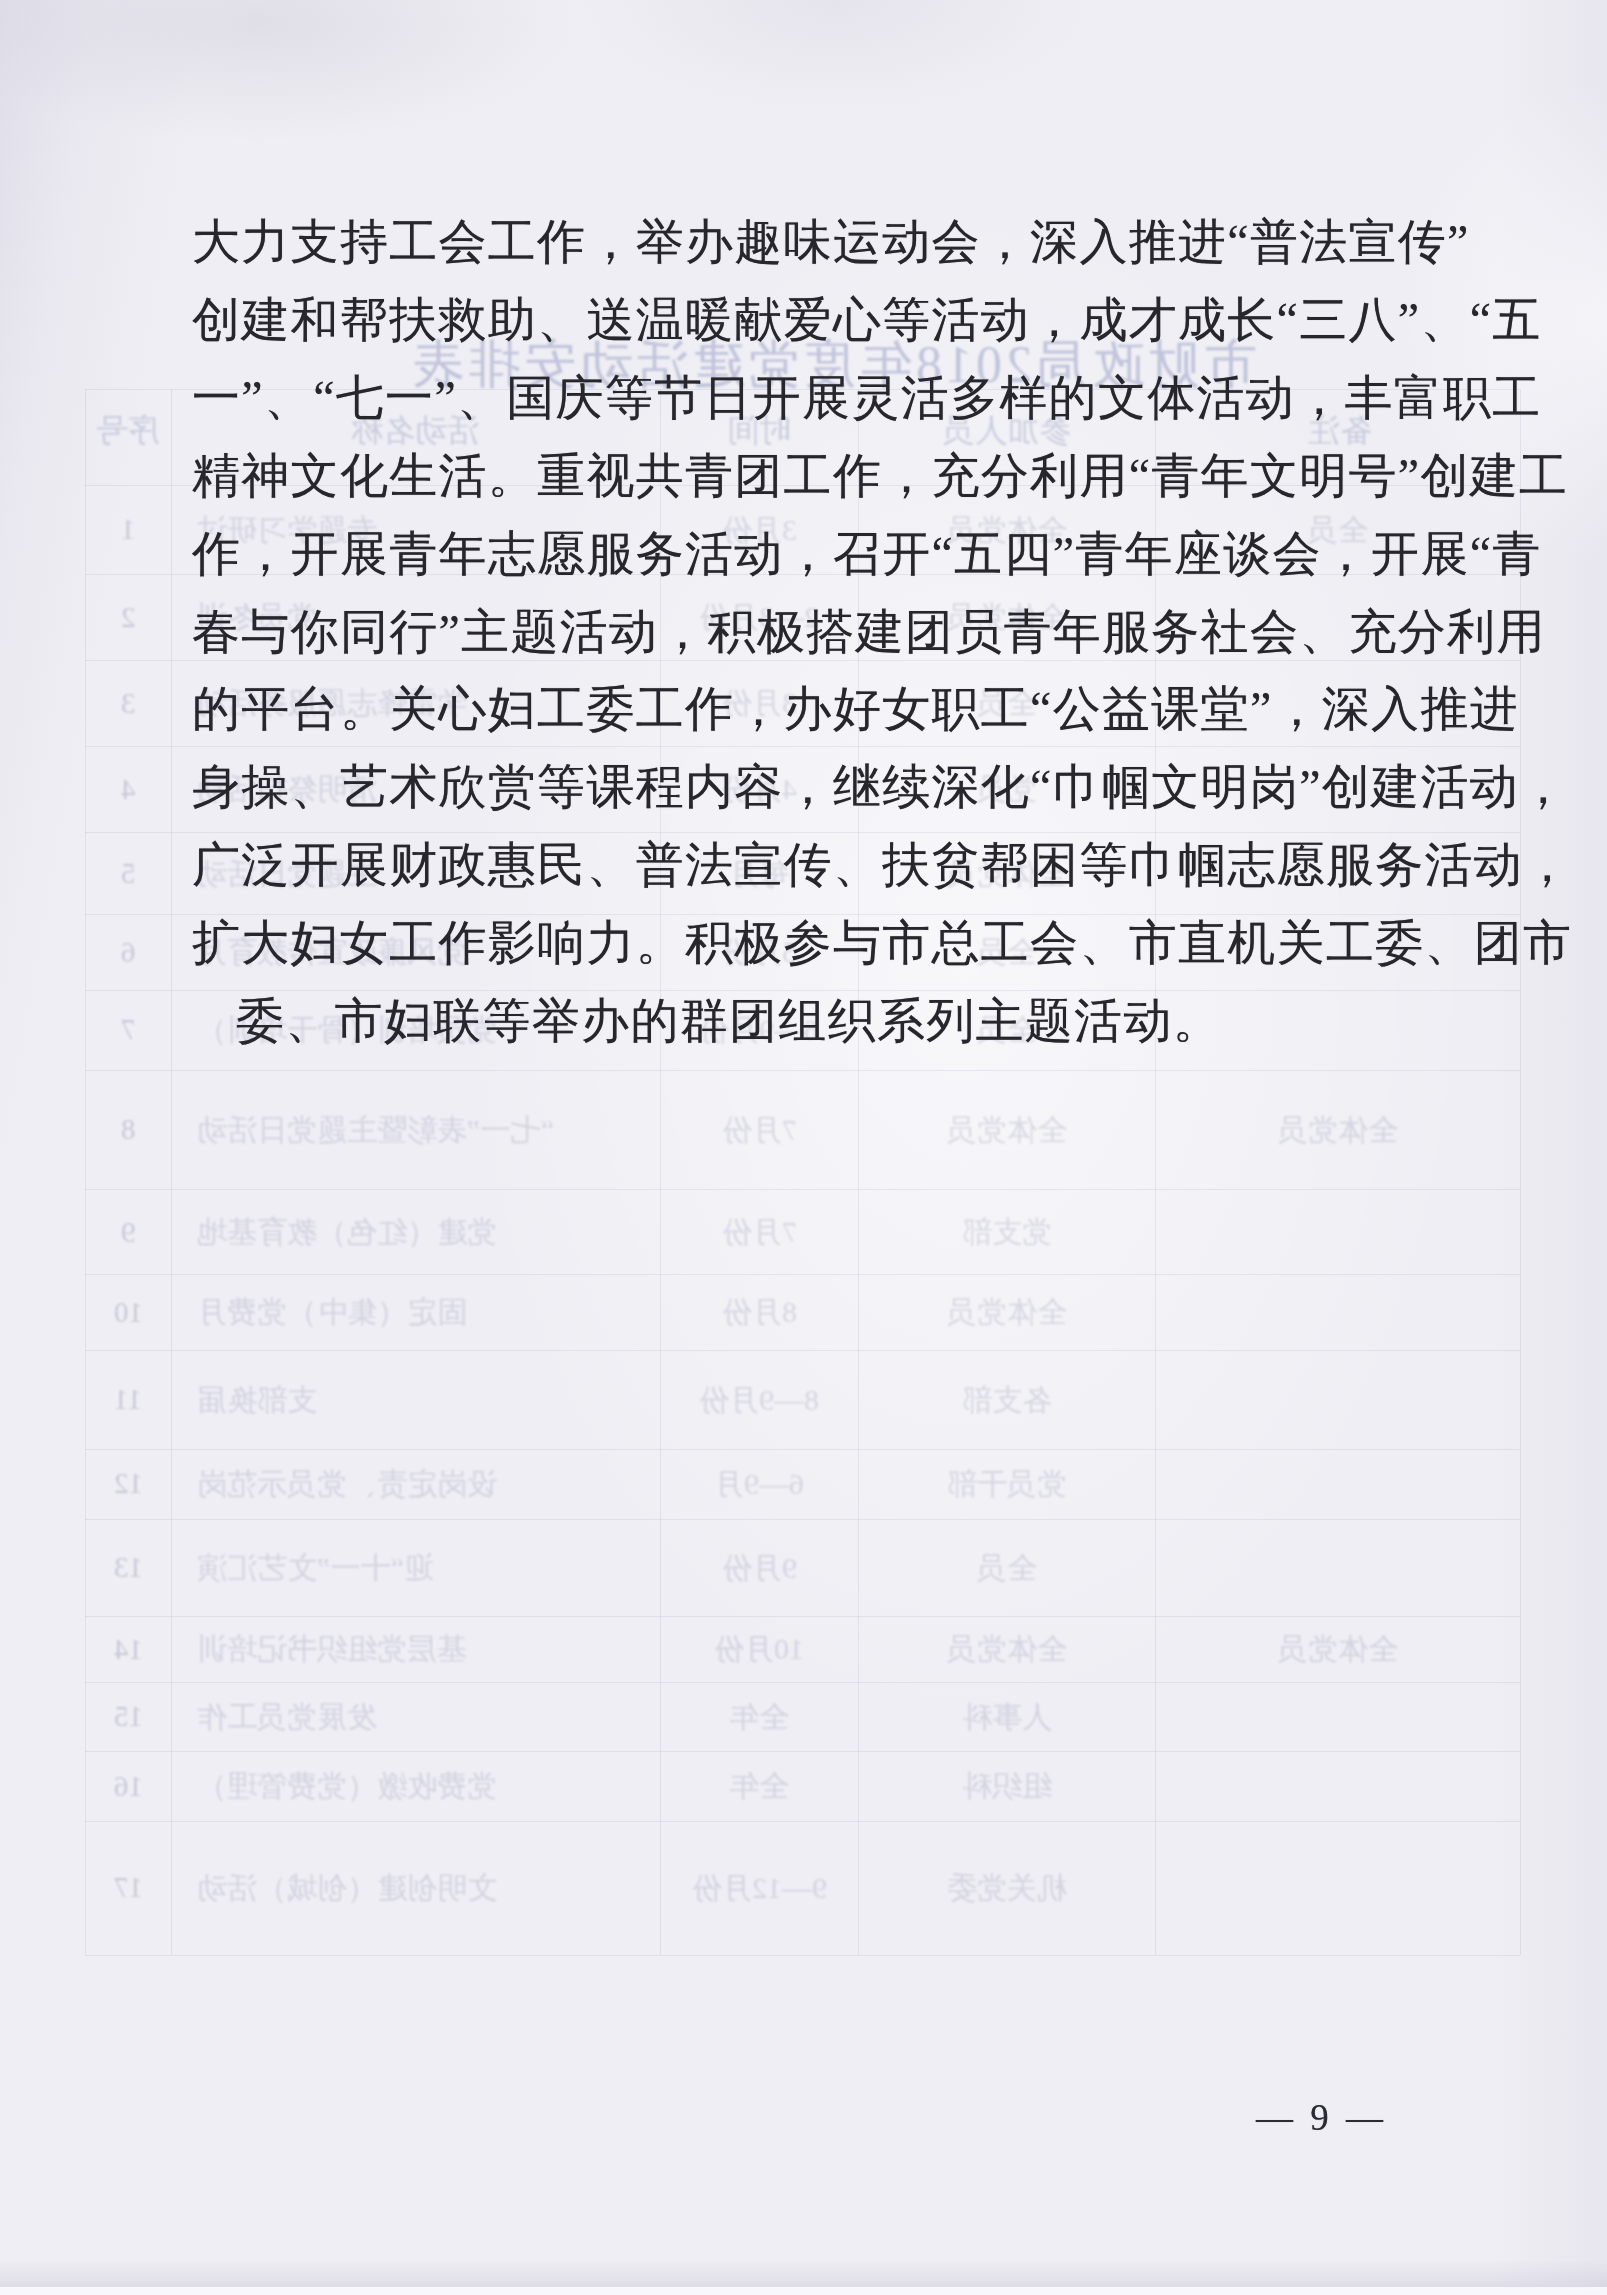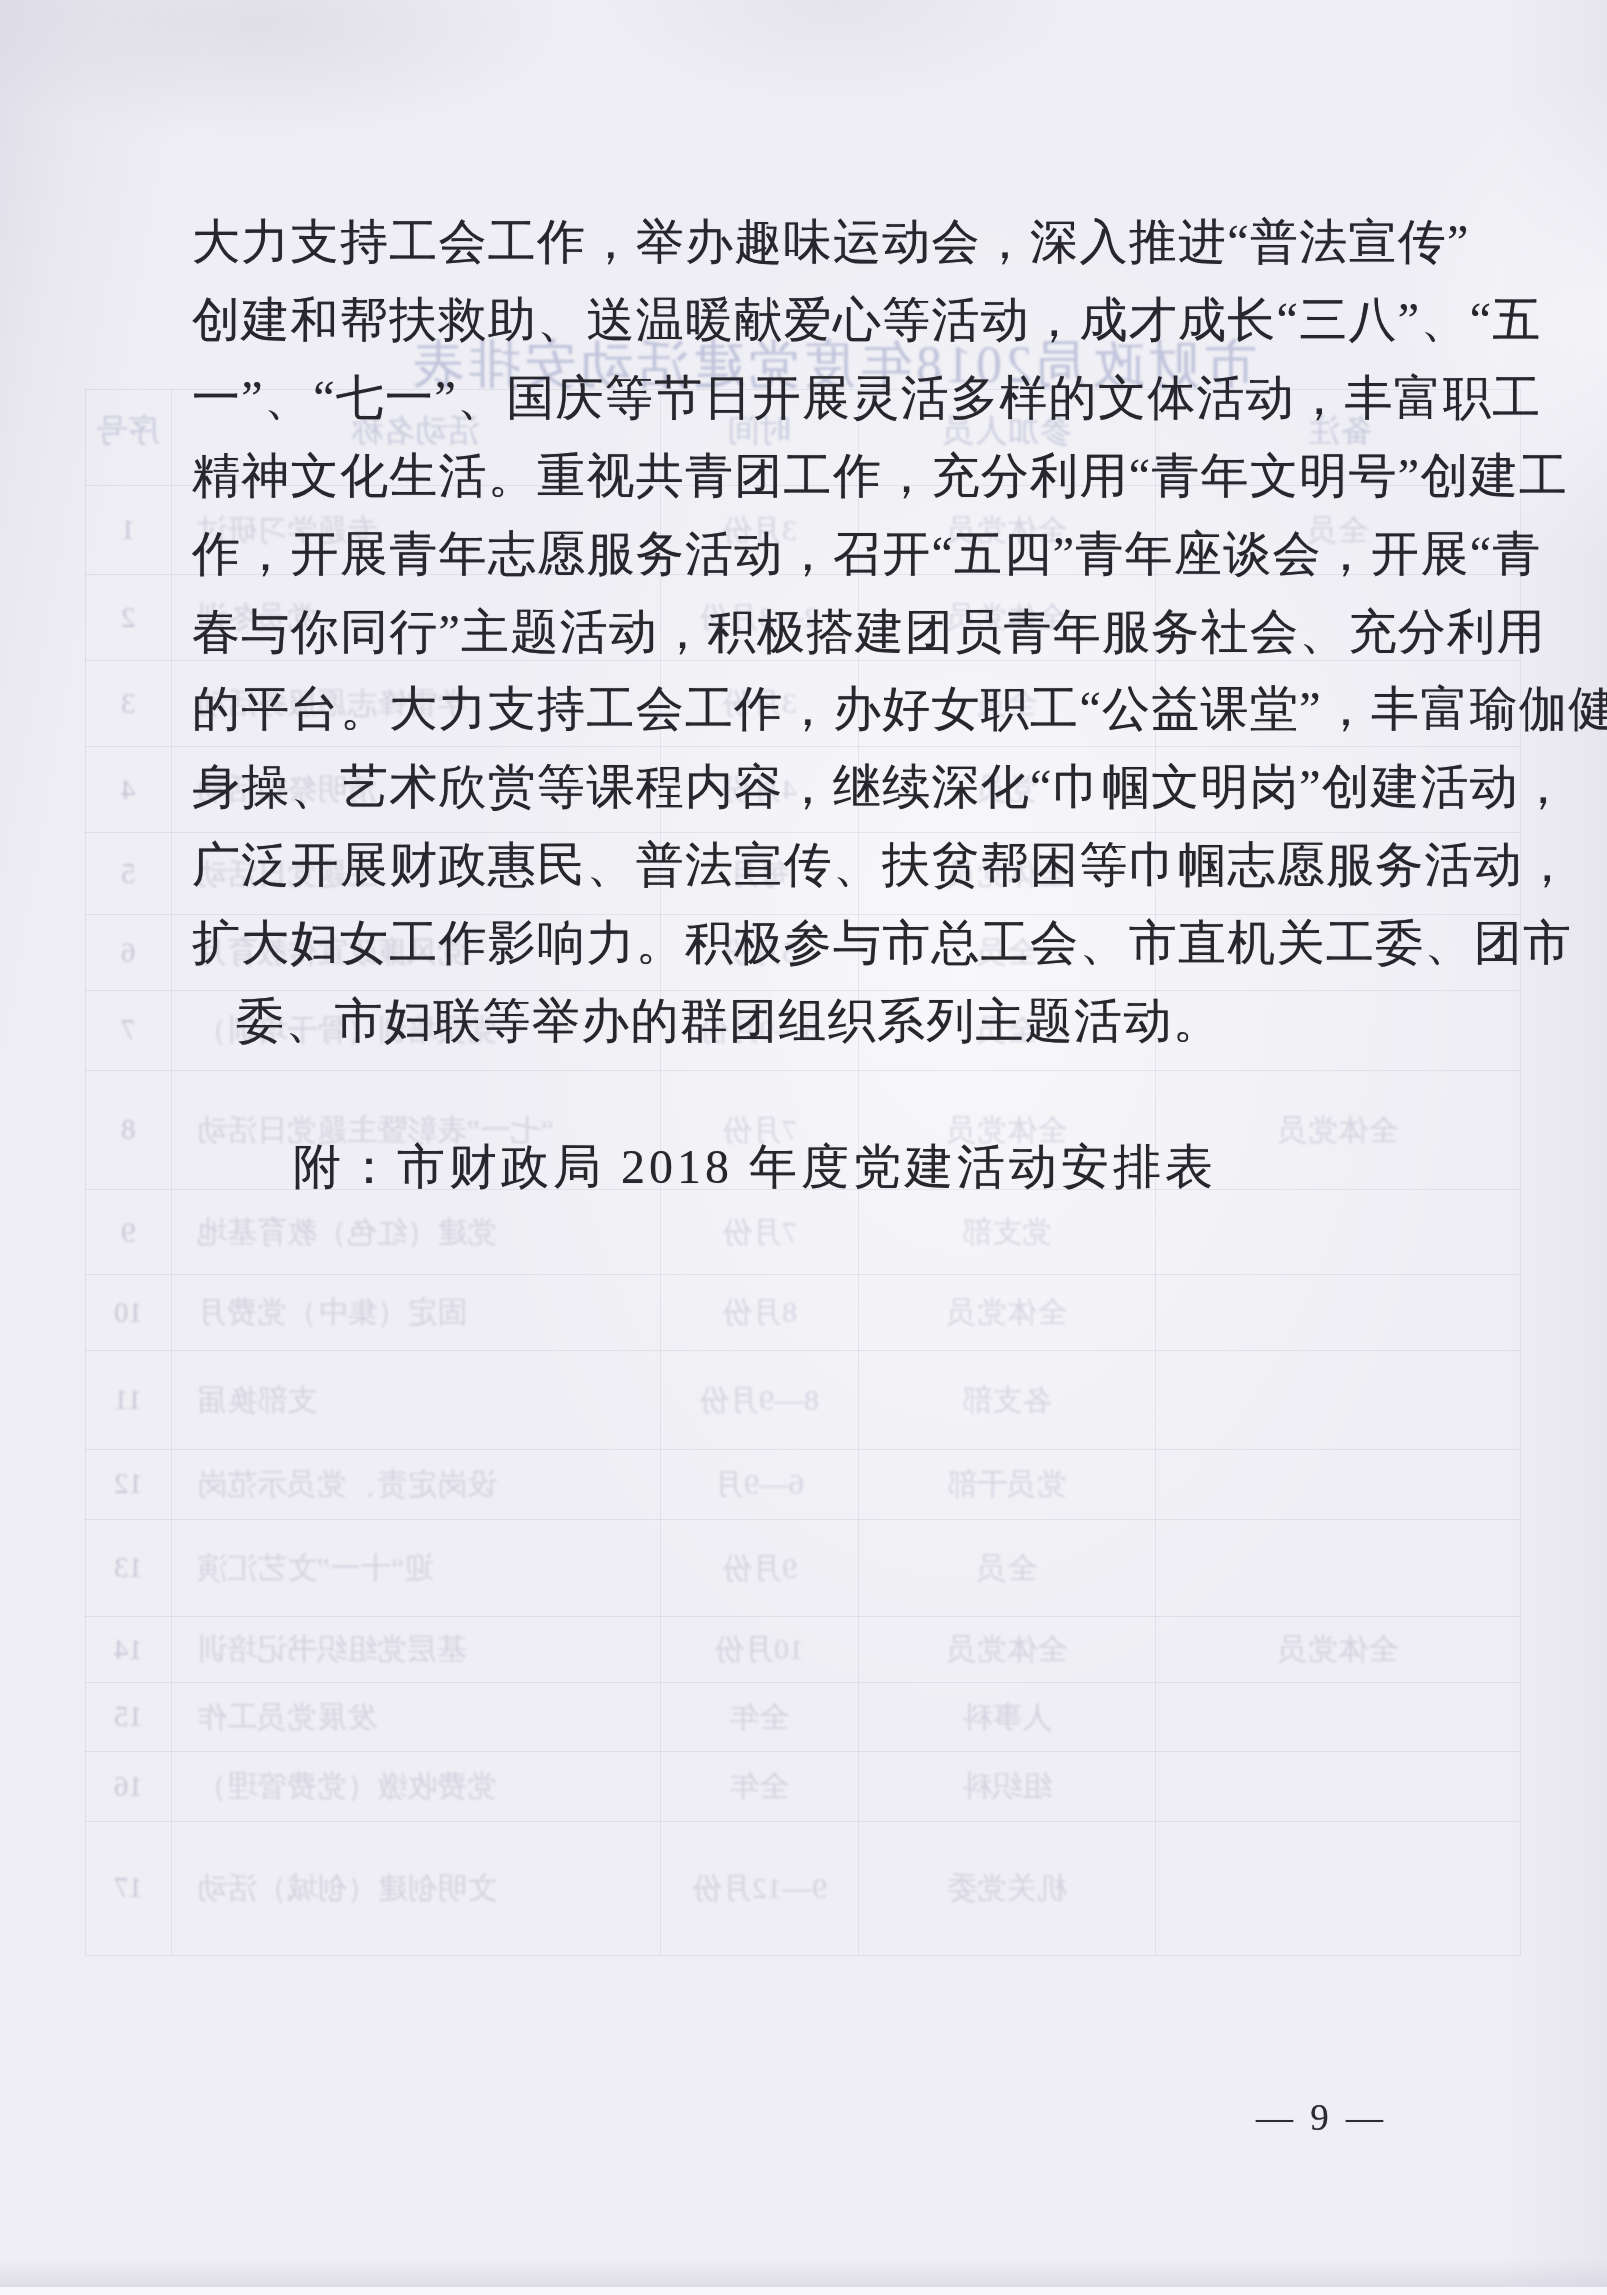--- a/index.html
+++ b/index.html
@@ -211,7 +211,7 @@
       <div class="tline" style="top: 437px;">精神文化生活。重视共青团工作，充分利用“青年文明号”创建工</div>
       <div class="tline" style="top: 515px;">作，开展青年志愿服务活动，召开“五四”青年座谈会，开展“青</div>
       <div class="tline" style="top: 593px;">春与你同行”主题活动，积极搭建团员青年服务社会、充分利用</div>
-      <div class="tline" style="top: 670px;">的平台。大力支持工会工作，办好女职工“公益课堂”，丰富瑜伽健</div>
+      <div class="tline" style="top: 670px;">的平台。关心妇工委工作，办好女职工“公益课堂”，深入推进</div>
       <div class="tline" style="top: 748px;">身操、艺术欣赏等课程内容，继续深化“巾帼文明岗”创建活动，</div>
       <div class="tline" style="top: 826px;">广泛开展财政惠民、普法宣传、扶贫帮困等巾帼志愿服务活动，</div>
       <div class="tline" style="top: 904px;">扩大妇女工作影响力。积极参与市总工会、市直机关工委、团市</div>

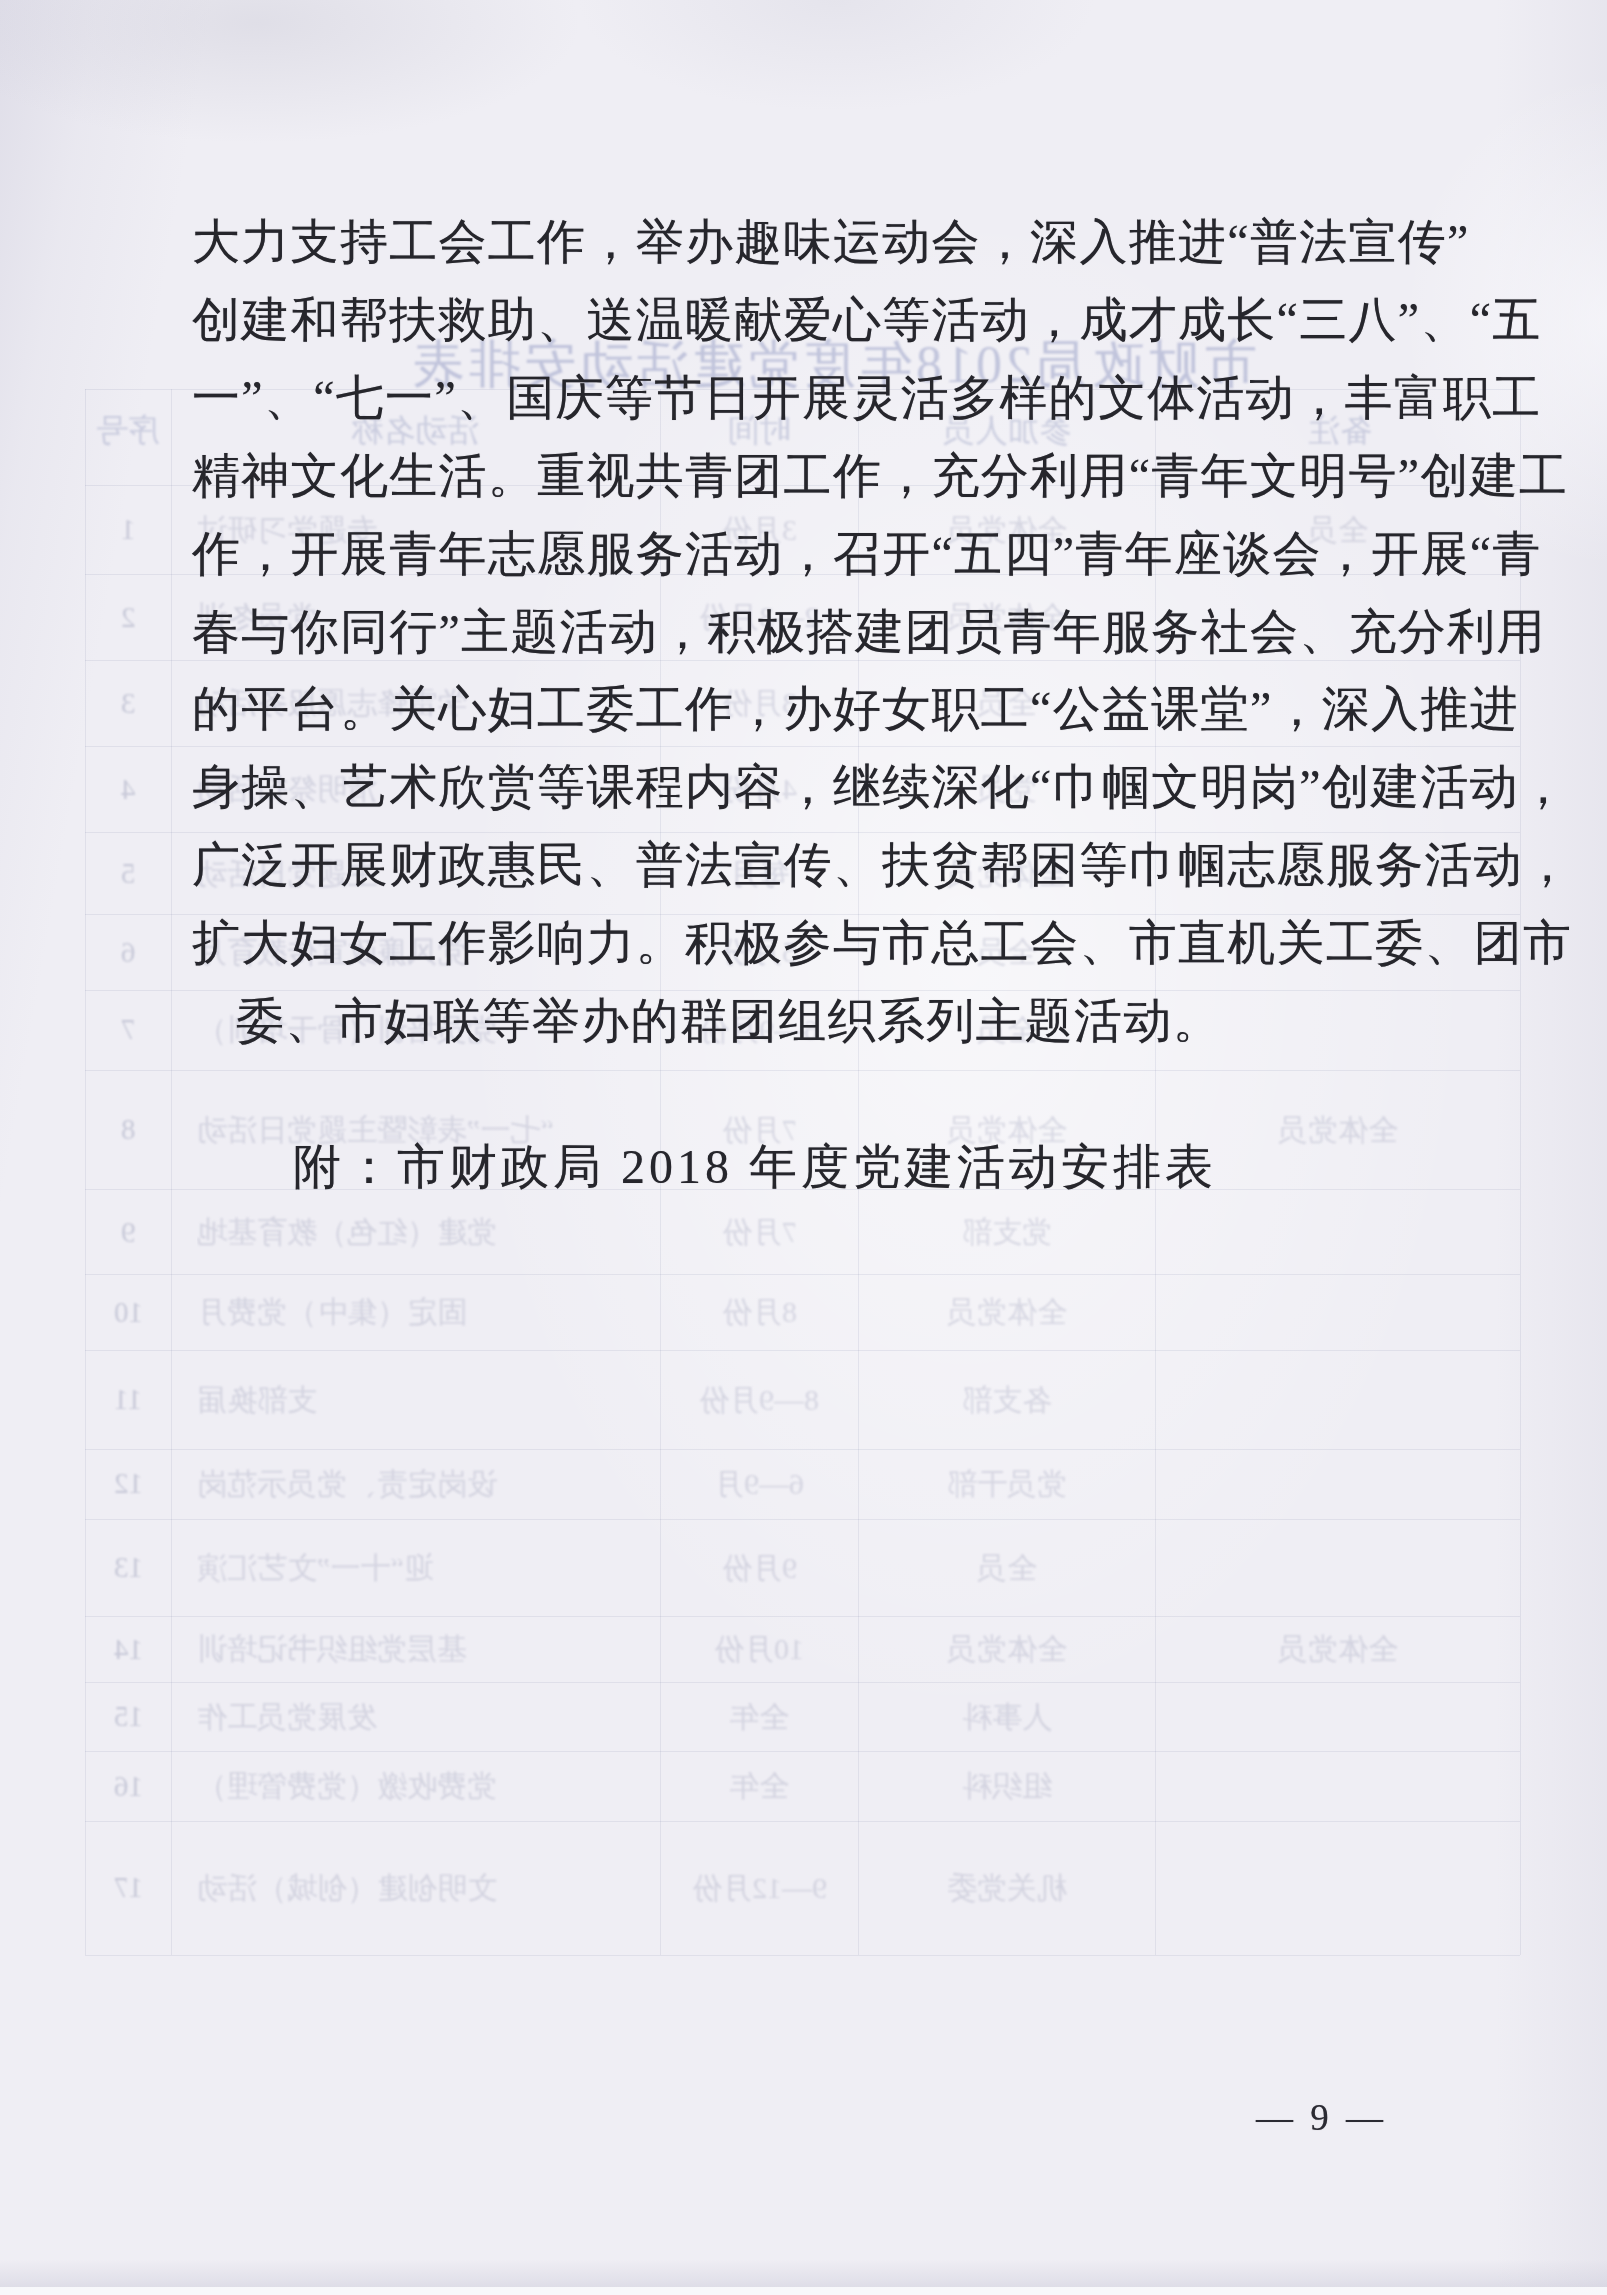--- a/index.html
+++ b/index.html
@@ -218,9 +218,6 @@
       <div class="tline last" style="top: 982px;">委、市妇联等举办的群团组织系列主题活动。</div>
     </div>
 
-  <div class="attach">
-    <span>附：市财政局 2018 年度党建活动安排表</span>
-  </div>
 
   <div class="pagenum">
     <span>— 9 —</span>

